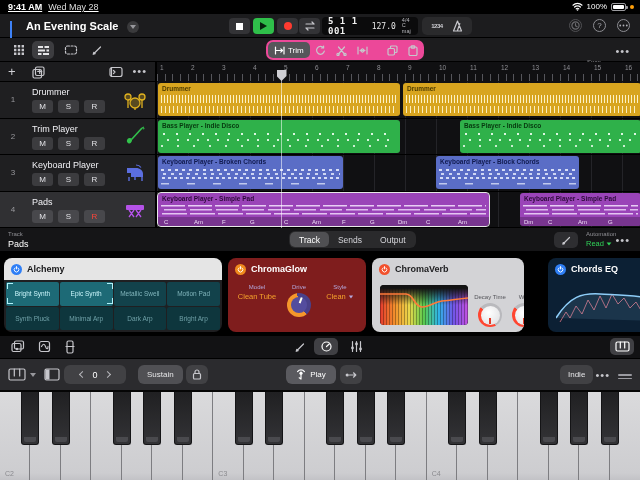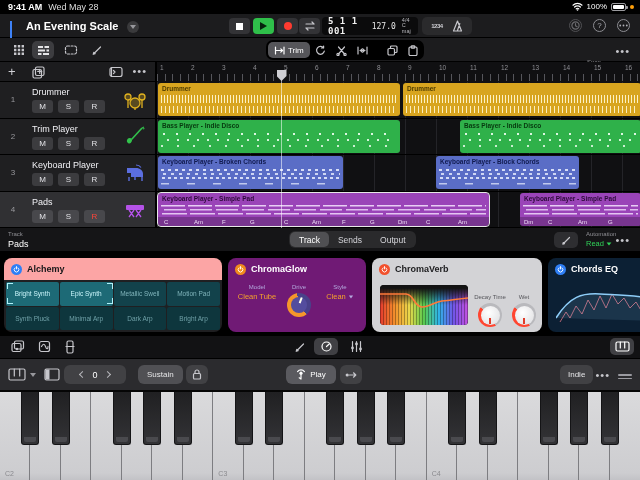--- a/index.html
+++ b/index.html
@@ -13,7 +13,7 @@
 
   
   #statusbar { position:absolute; top:0; left:0; width:640px; height:14px; font-size:9px; color:#fff; }
-  #statusbar .lft { position:absolute; left:8px; top:2px; font-weight:bold; }
+  #statusbar .lft { position:absolute; left:8px; top:2px; font-weight:bold;text-decoration:underline; }
   #statusbar .lft .date { font-weight:normal; margin-left:6px; color:#ddd; }
   #statusbar .rgt { position:absolute; right:6px; top:2px; display:flex; align-items:center; gap:4px; }
   .batt { width:15px; height:8px; border:1px solid #9a9a9e; border-radius:2px; position:relative; }

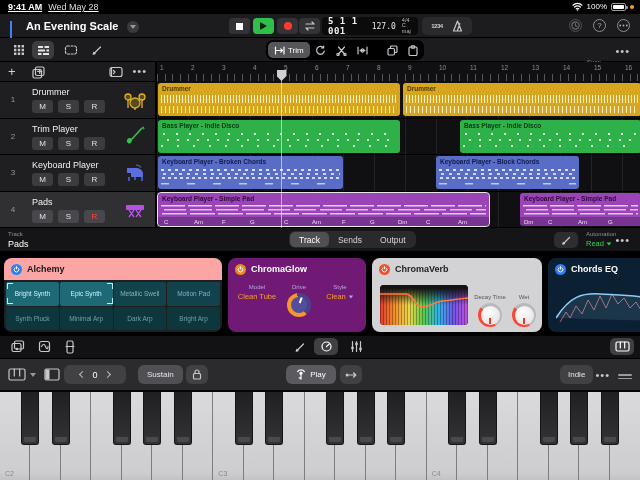--- a/index.html
+++ b/index.html
@@ -45,7 +45,7 @@
   #tb2 { position:absolute; top:38px; left:0; width:640px; height:24px; background:#1c1c1e; border-bottom:1px solid #000; }
   .t2btn { position:absolute; top:3px; width:22px; height:18px; border-radius:5px; display:flex; align-items:center; justify-content:center; }
   .t2btn.on { background:#3d3d40; }
-  #editgrp { position:absolute; left:266px; top:2px; width:158px; height:20px; background:#000000; border-radius:7px; display:flex; align-items:center; }
+  #editgrp { position:absolute; left:266px; top:2px; width:158px; height:20px; background:#ec4899; border-radius:7px; display:flex; align-items:center; }
   #seg-trim { height:16px; margin-left:2px; background:#56565a; border-radius:5px; display:flex; align-items:center; gap:3px; padding:0 6px; font-size:8px; color:#fff; }
   .egico { width:22px; display:flex; justify-content:center; }
   #snapblk { position:absolute; right:34px; top:21px; text-align:left; }

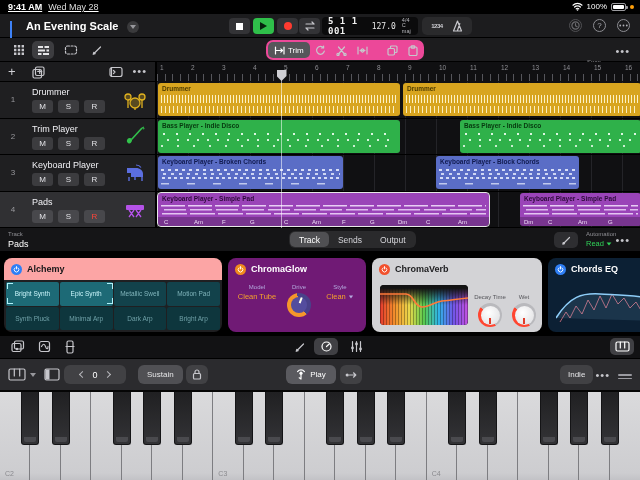--- a/index.html
+++ b/index.html
@@ -124,7 +124,7 @@
   .chead { display:flex; align-items:center; gap:5px; padding:0 7px; height:22px; font-size:9px; font-weight:bold; }
   .pwr { width:11px; height:11px; border-radius:50%; flex:0 0 auto; display:flex; align-items:center; justify-content:center; }
   #card-alch { left:4px; width:218px; background:#1f1f21; }
-  #card-alch .chead { background:#fca5a5; color:#161618; }
+  #card-alch .chead { background:#e5e5e5; color:#161618; }
   #alch-grid { position:absolute; left:2px; right:2px; top:24px; bottom:2px; display:grid; grid-template-columns:repeat(4,1fr); grid-template-rows:1fr 1fr; gap:1px; }
   .apad { display:flex; align-items:center; justify-content:center; font-size:6.5px; color:#7fb3ba; background:#12424b; border-radius:2px; text-align:center; }
   .apad.r2 { background:#0e363d; color:#6fa0a7; }

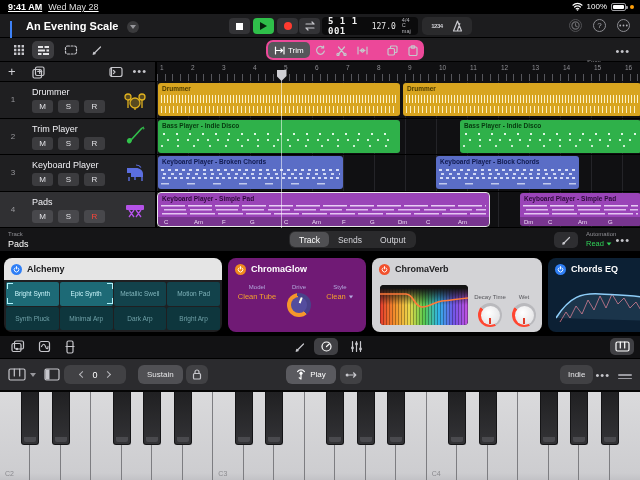--- a/index.html
+++ b/index.html
@@ -135,7 +135,7 @@
   #selbrackets .tr { right:0; top:0; border-left:none; border-bottom:none; }
   #selbrackets .bl { left:0; bottom:0; border-right:none; border-top:none; }
   #selbrackets .br { right:0; bottom:0; border-left:none; border-top:none; }
-  #card-glow { left:228px; width:138px; background:#701a75; }
+  #card-glow { left:228px; width:138px; background:#7f1d1d; }
   #card-glow .chead { color:#fff; }
   .gcol { position:absolute; top:26px; text-align:center; }
   .gcol .glab { font-size:6px; color:#b4a9de; margin-bottom:3px; }

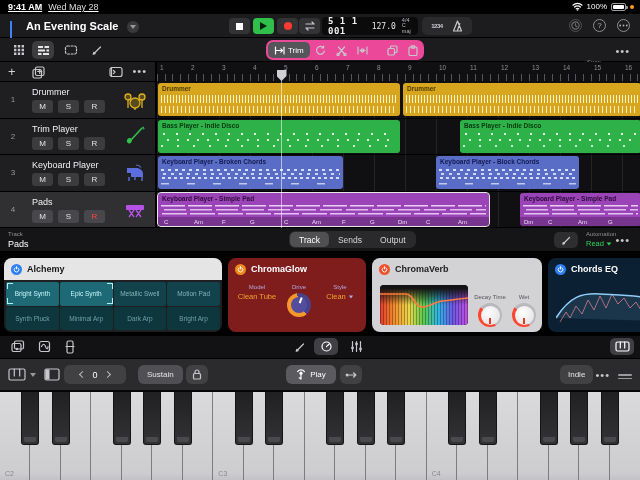--- a/index.html
+++ b/index.html
@@ -145,7 +145,7 @@
     background:conic-gradient(from 140deg, #f5972b 0 210deg, #49418a 210deg 360deg); position:relative; }
   .glowknob i { position:absolute; inset:4px; border-radius:50%; background:#544d9e; }
   .glowknob b { position:absolute; left:50%; top:4px; width:2px; height:6px; background:#ffe; transform:translateX(-50%) rotate(20deg); transform-origin:50% 8px; }
-  #card-verb { left:372px; width:170px; background:#d3d3d6; }
+  #card-verb { left:372px; width:152px; background:#d3d3d6; }
   #card-verb .chead { color:#1c1c1e; }
   #verbviz { position:absolute; left:8px; top:27px; width:88px; height:40px; background:#131313; border-radius:4px; overflow:hidden; }
   #verbviz .rainbow { position:absolute; inset:0;

